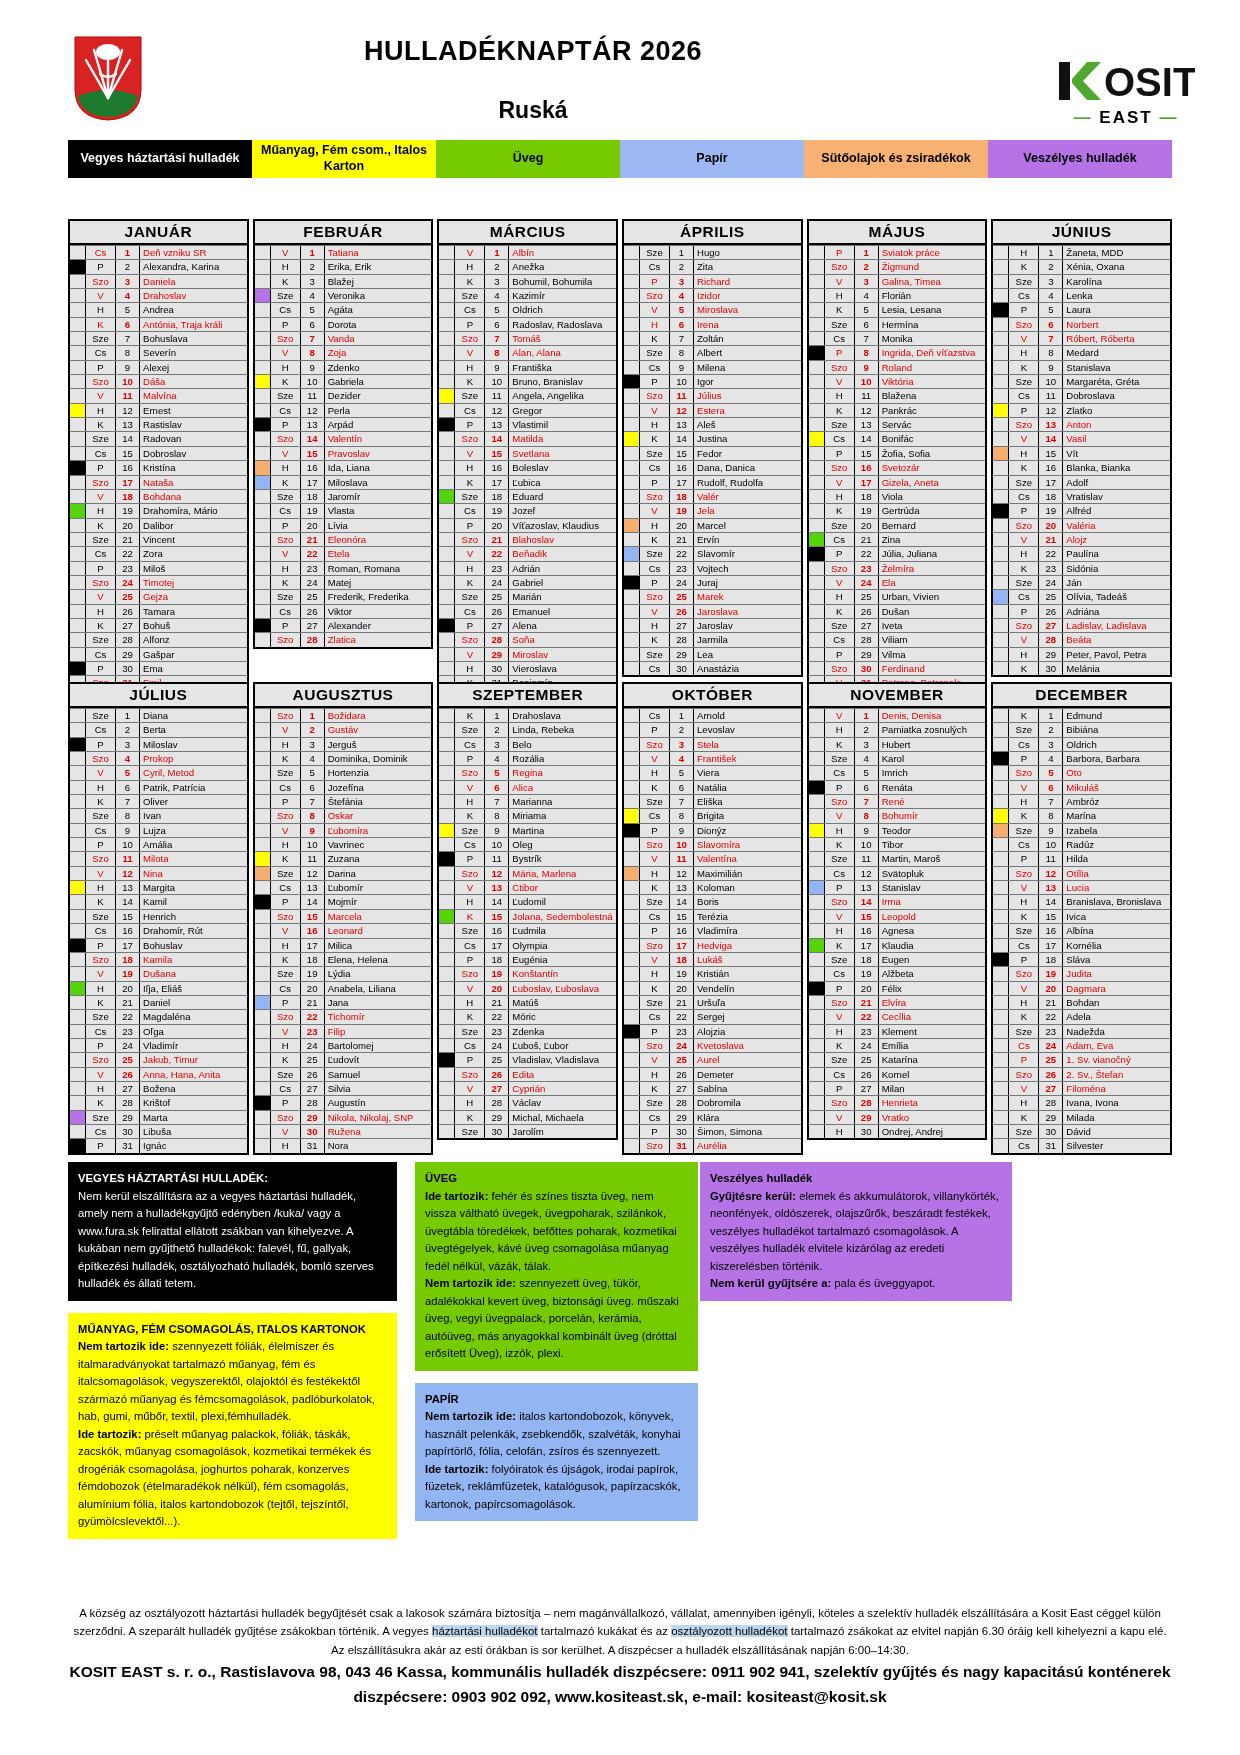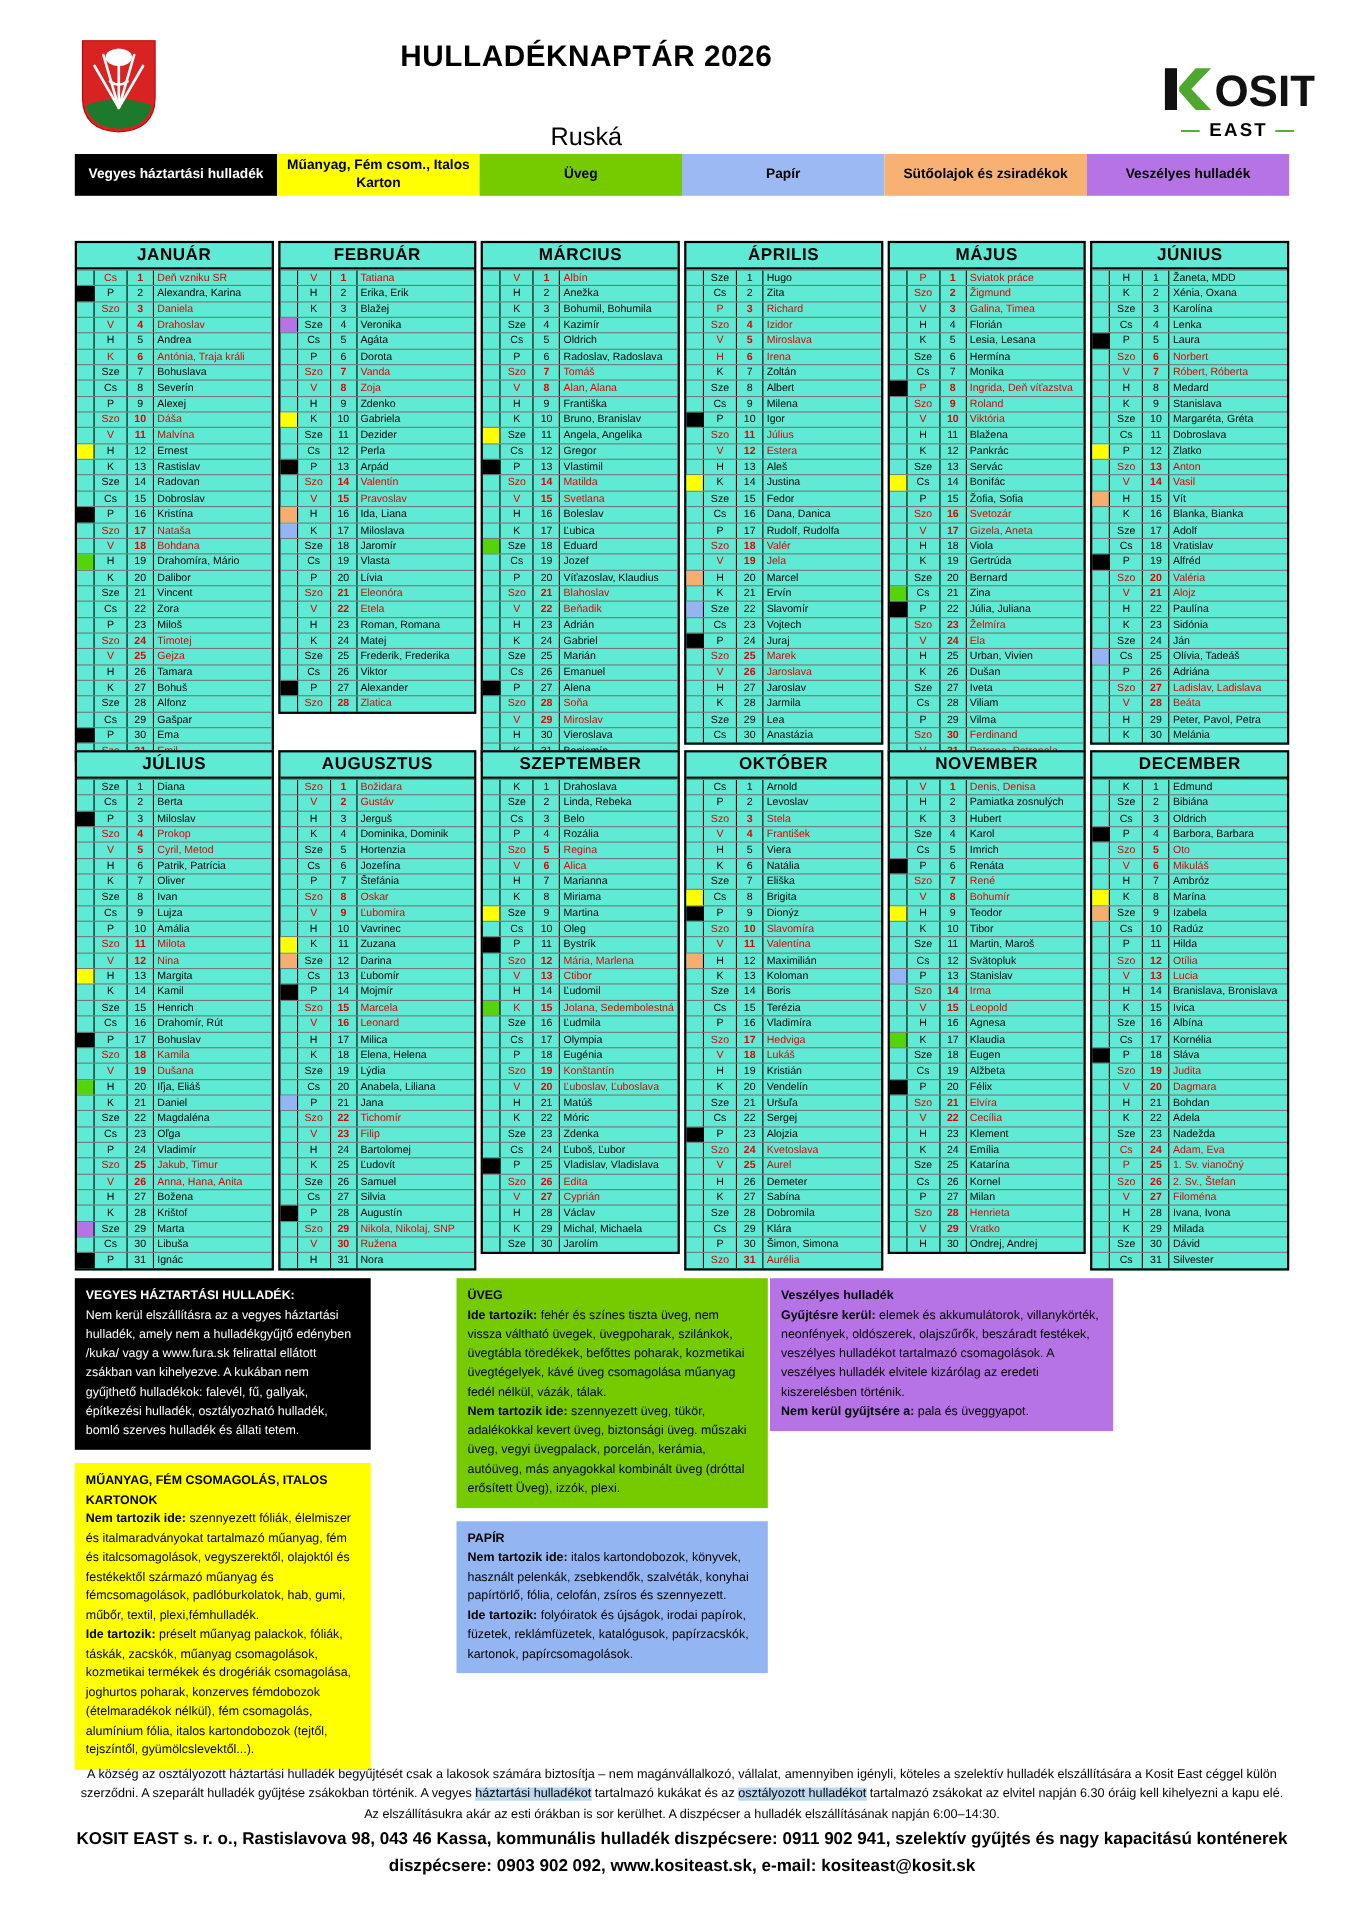--- a/index.html
+++ b/index.html
@@ -9,7 +9,7 @@
   #crest{left:72px;top:34px;}
   #titles{left:0;top:36px;width:1066px;text-align:center;}
   #title1{font-size:27px;font-weight:bold;letter-spacing:.5px;}
-  #title2{font-size:23px;font-weight:normal;margin-top:44px;}
+  #title2{font-size:23px;font-weight:bold;margin-top:30px;}
   #kosit{left:1056px;top:60px;width:140px;text-align:center;}
   #kosit-east{font-size:17px;font-weight:bold;letter-spacing:2px;margin-top:2px;}
   #kosit-east .gdash{color:#4ea72e;font-weight:bold;}

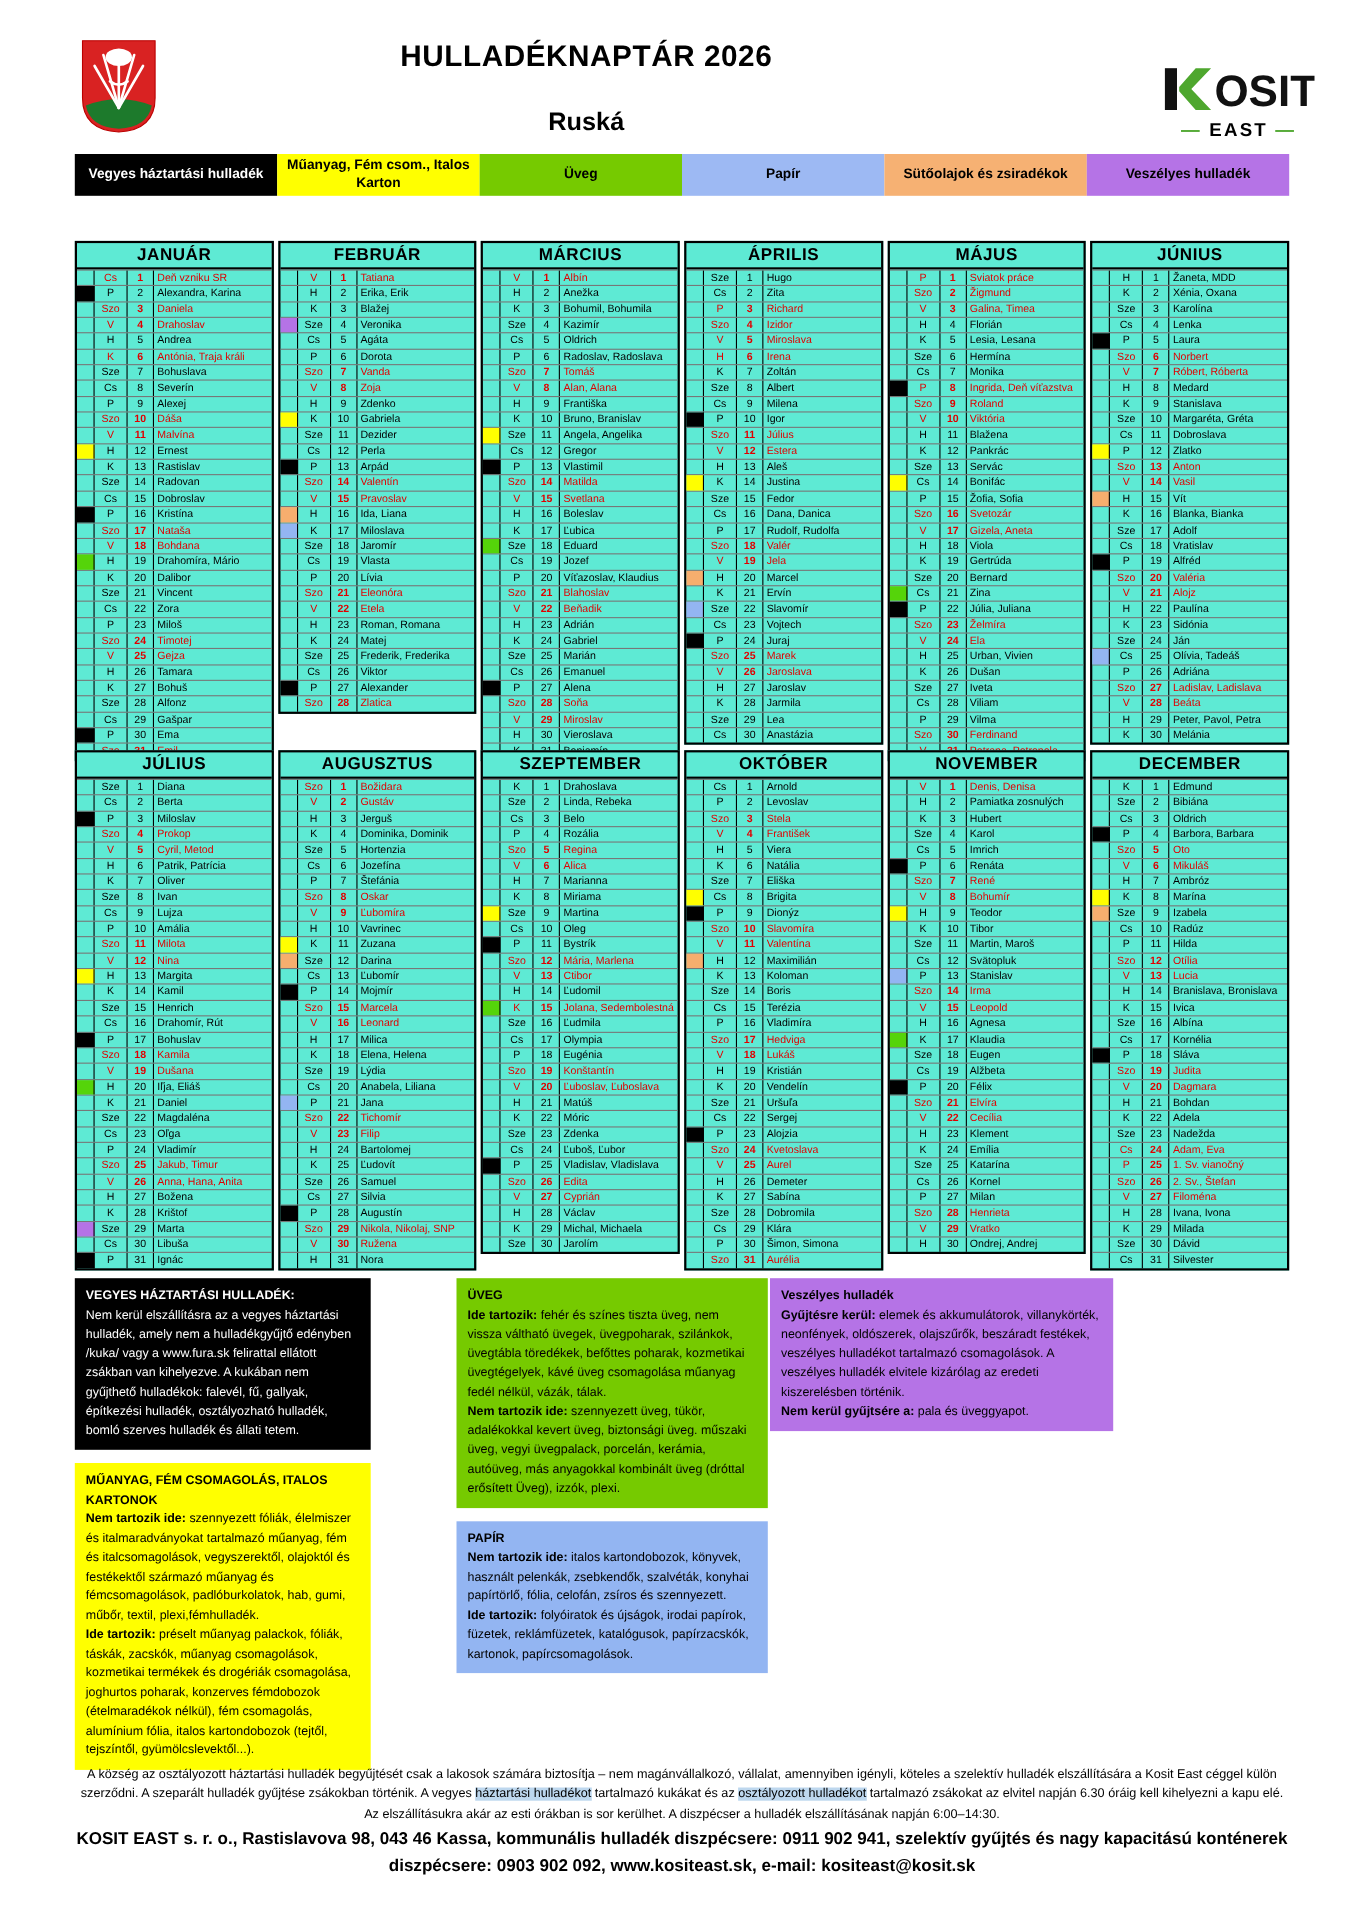--- a/index.html
+++ b/index.html
@@ -20,7 +20,7 @@
   
   .half{left:68px;width:1104px;display:grid;grid-template-columns:repeat(6,1fr);gap:4px;align-items:start;}
   #half1{top:219px;} #half2{top:682px;}
-  .month{border:2px solid #000;background:#5eead4;}
+  .month{border:2px solid #000;background:#e5e5e5;}
   .mname{font-size:15.5px;font-weight:bold;text-align:center;border-bottom:2px solid #000;
          padding:2px 0;letter-spacing:.5px;}
   .mrow{display:flex;height:13.35px;border-top:1px solid #777;align-items:stretch;font-size:9.6px;line-height:13.3px;}

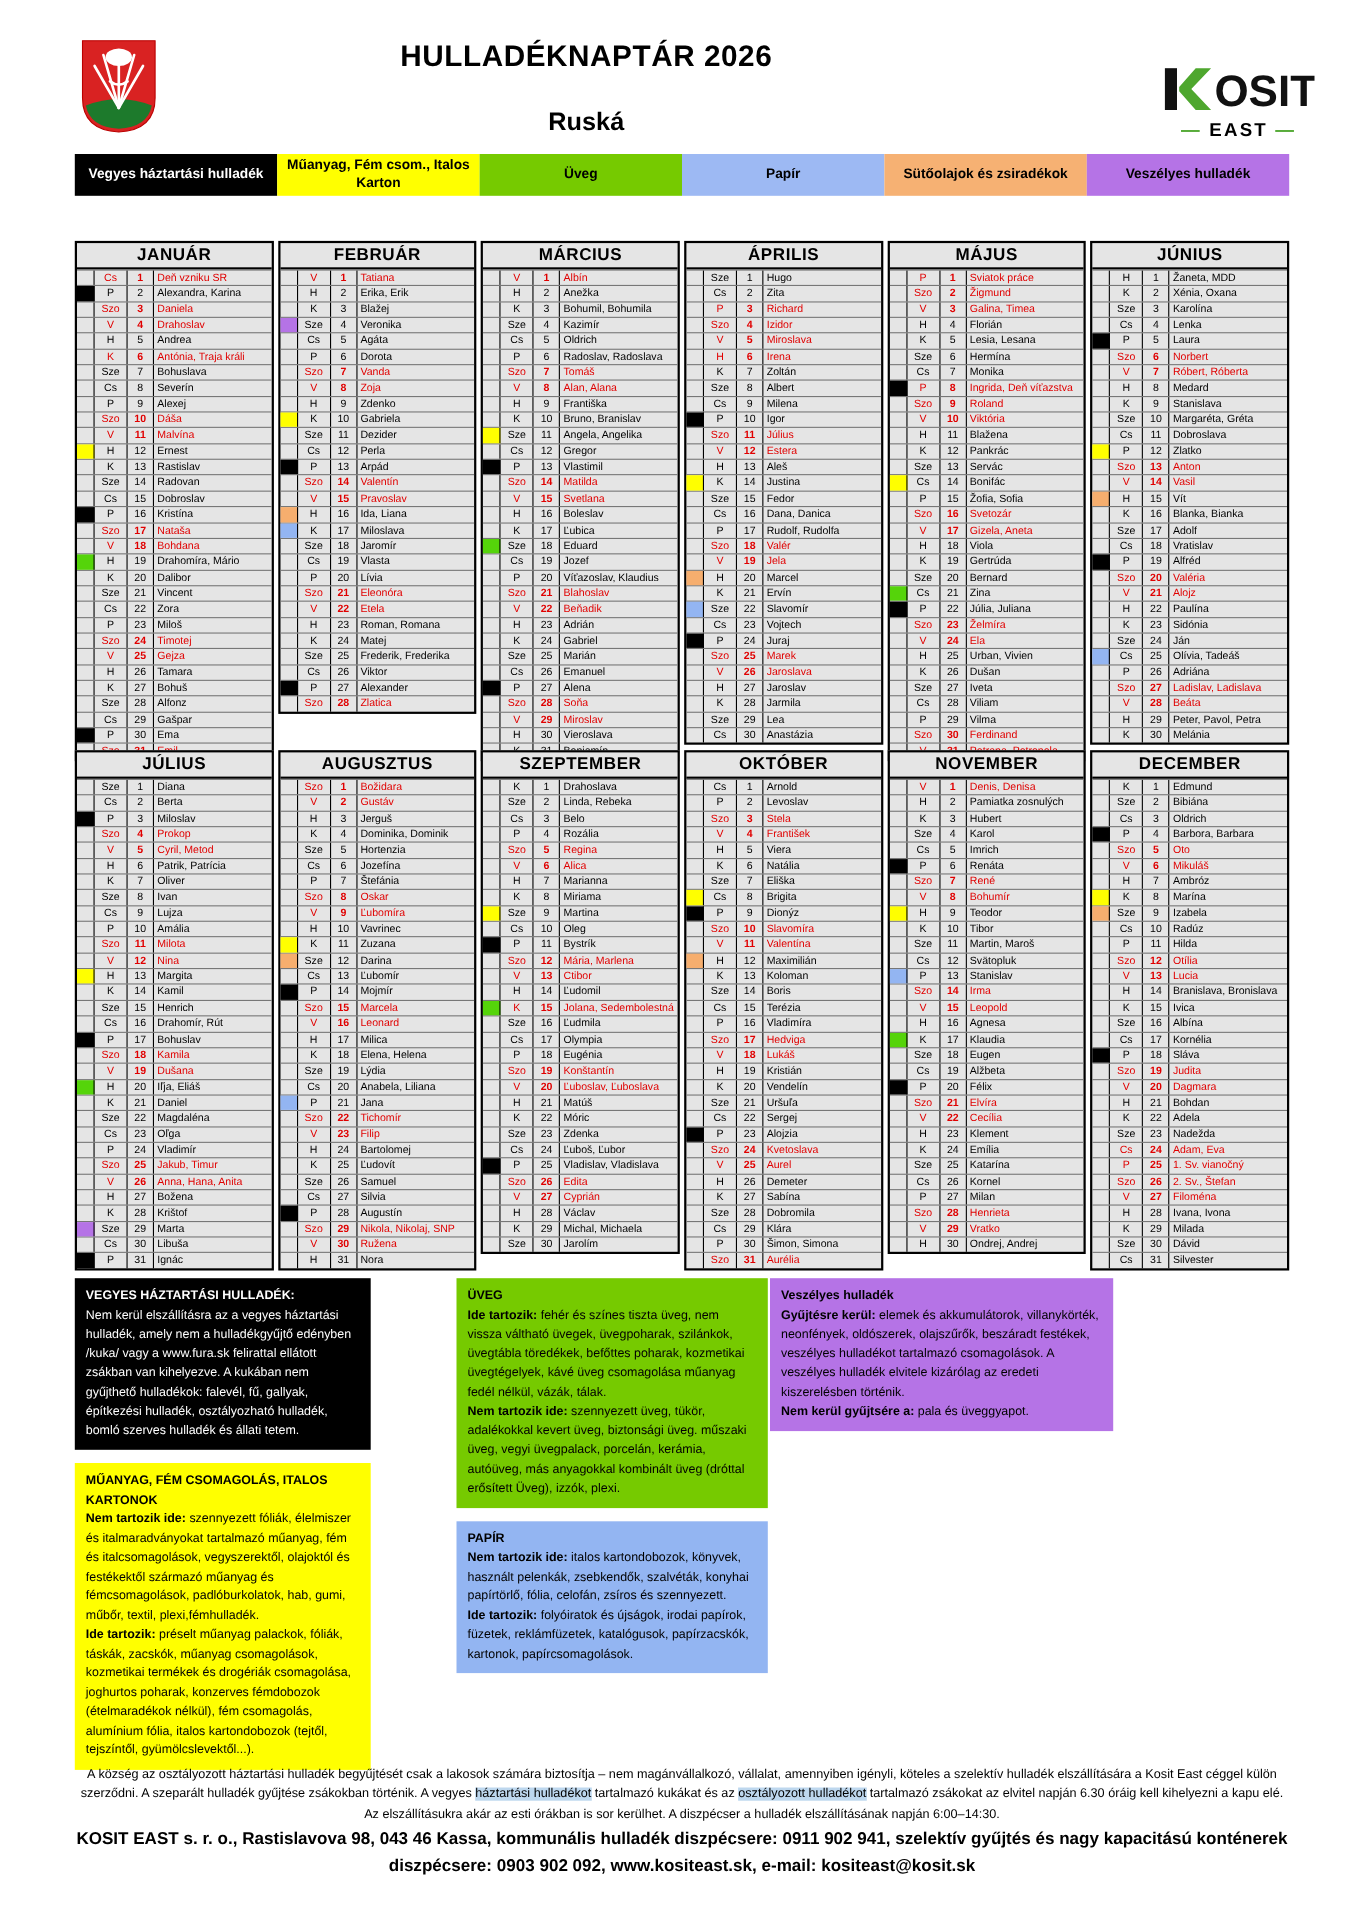--- a/index.html
+++ b/index.html
@@ -33,7 +33,7 @@
   .red .c-num{color:#e00000;font-weight:bold;}
   
   .infocol{display:flex;flex-direction:column;gap:12px;}
-  #col1{left:68px;top:1162px;width:269px;}
+  #col1{left:68px;top:1162px;width:329px;}
   #col2{left:415px;top:1162px;width:283px;}
   #col3{left:700px;top:1162px;width:312px;}
   .ibox{padding:8px 10px;font-size:11.3px;line-height:1.55;box-sizing:border-box;}

